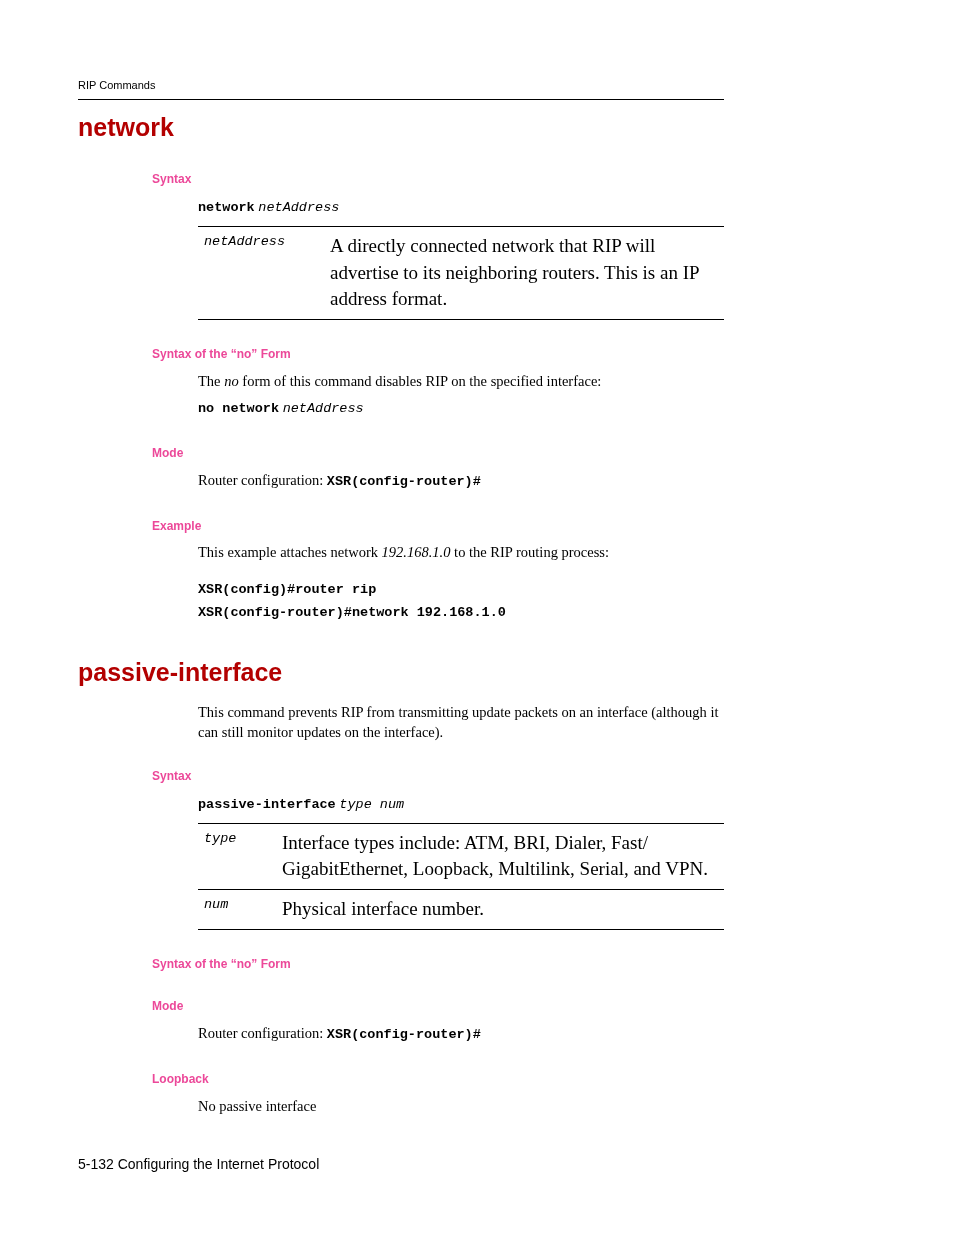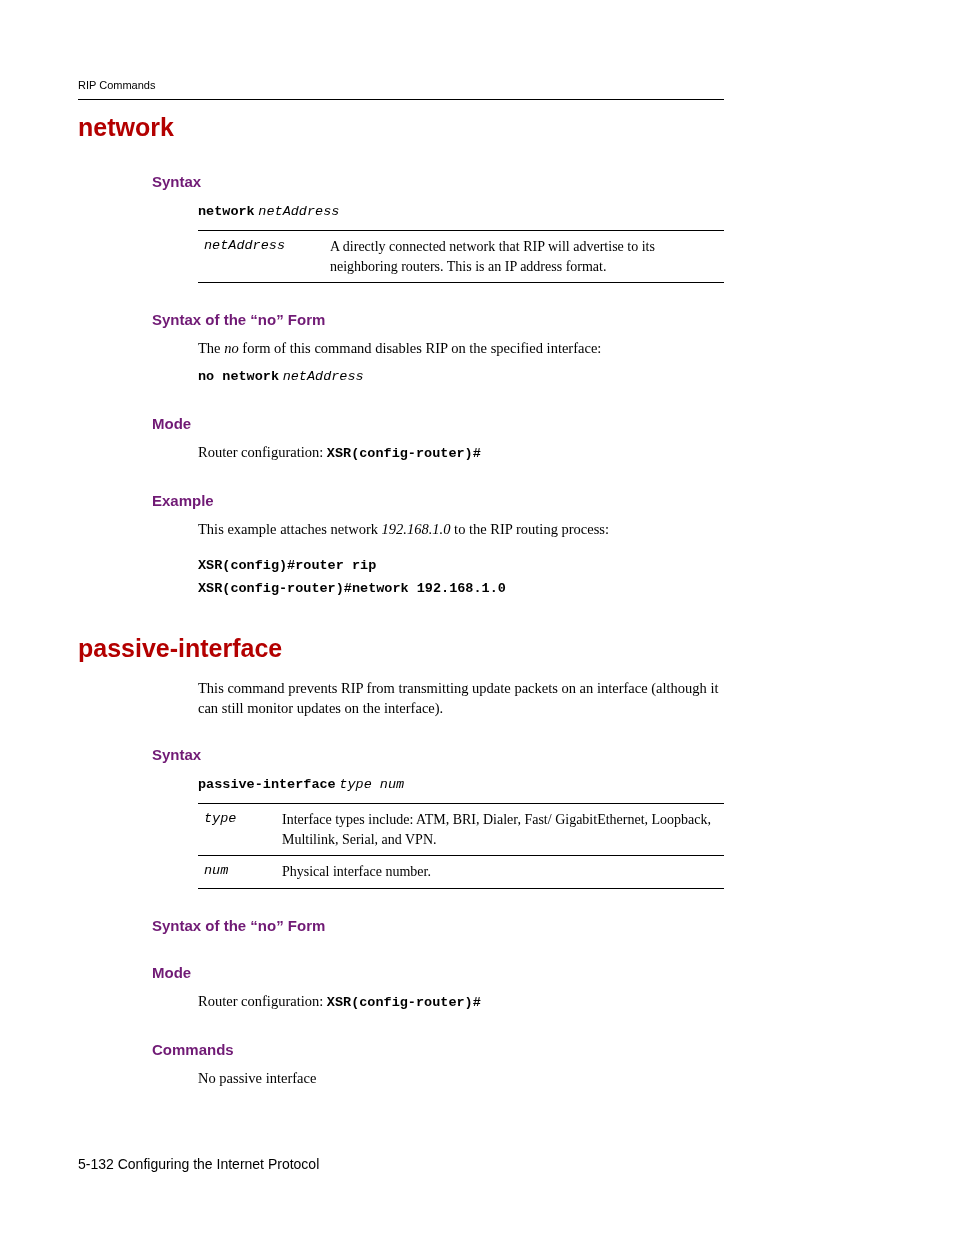--- a/index.html
+++ b/index.html
@@ -40,8 +40,8 @@
   .h2 {
     font-family: Arial, Helvetica, sans-serif;
     font-weight: bold;
-    font-size: 15px;
-    color: #701a75;
+    font-size: 12px;
+    color: #ec4899;
     margin: 26px 0 8px 74px;
   }
   .body-indent {

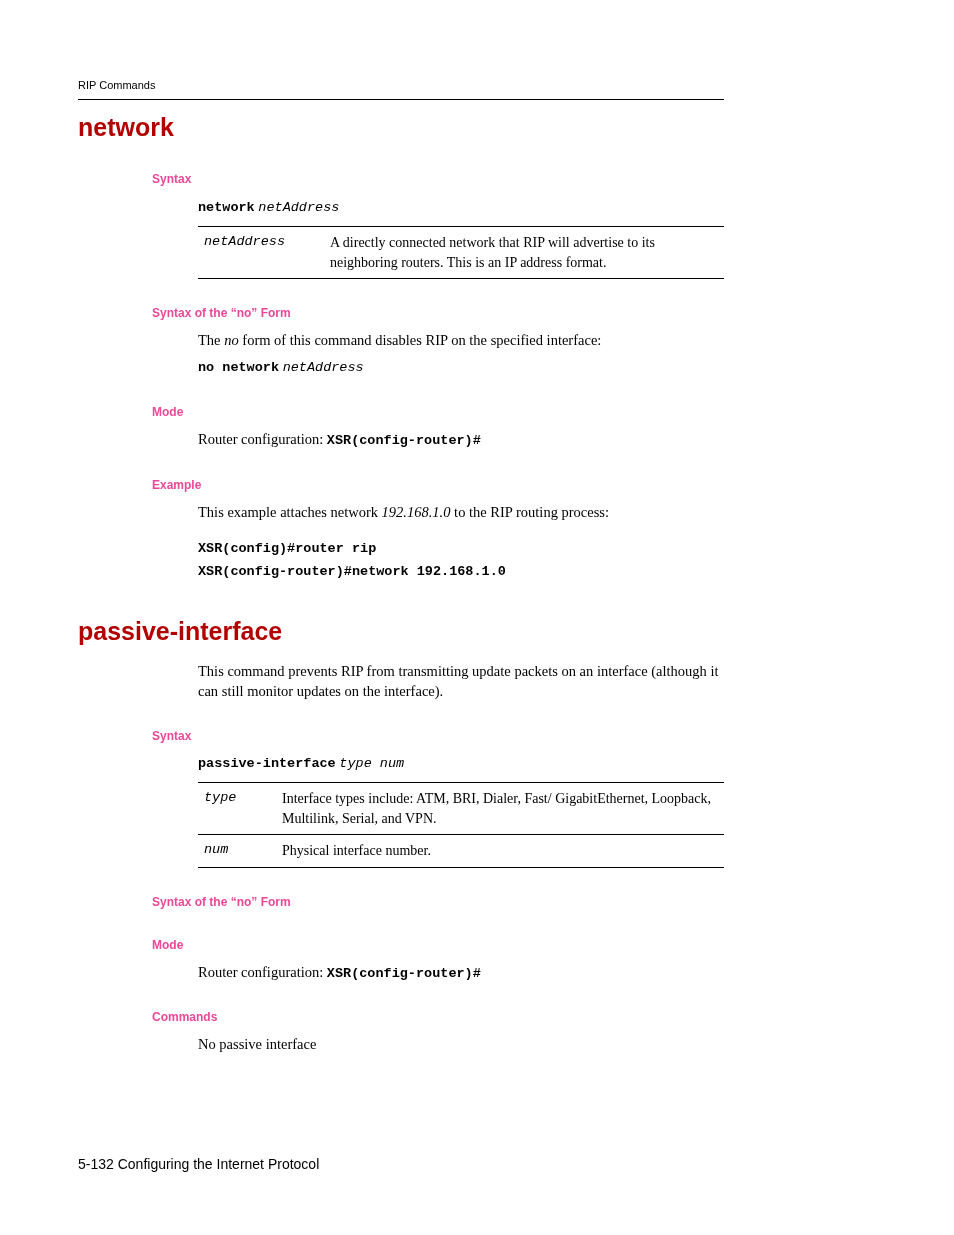--- a/index.html
+++ b/index.html
@@ -70,7 +70,7 @@
     vertical-align: top;
     border-top: 0.8px solid #000;
     border-bottom: 0.8px solid #000;
-    font-size: 14px;
+    font-size: 19px;
   }
   table.param td.key {
     width: 118px;

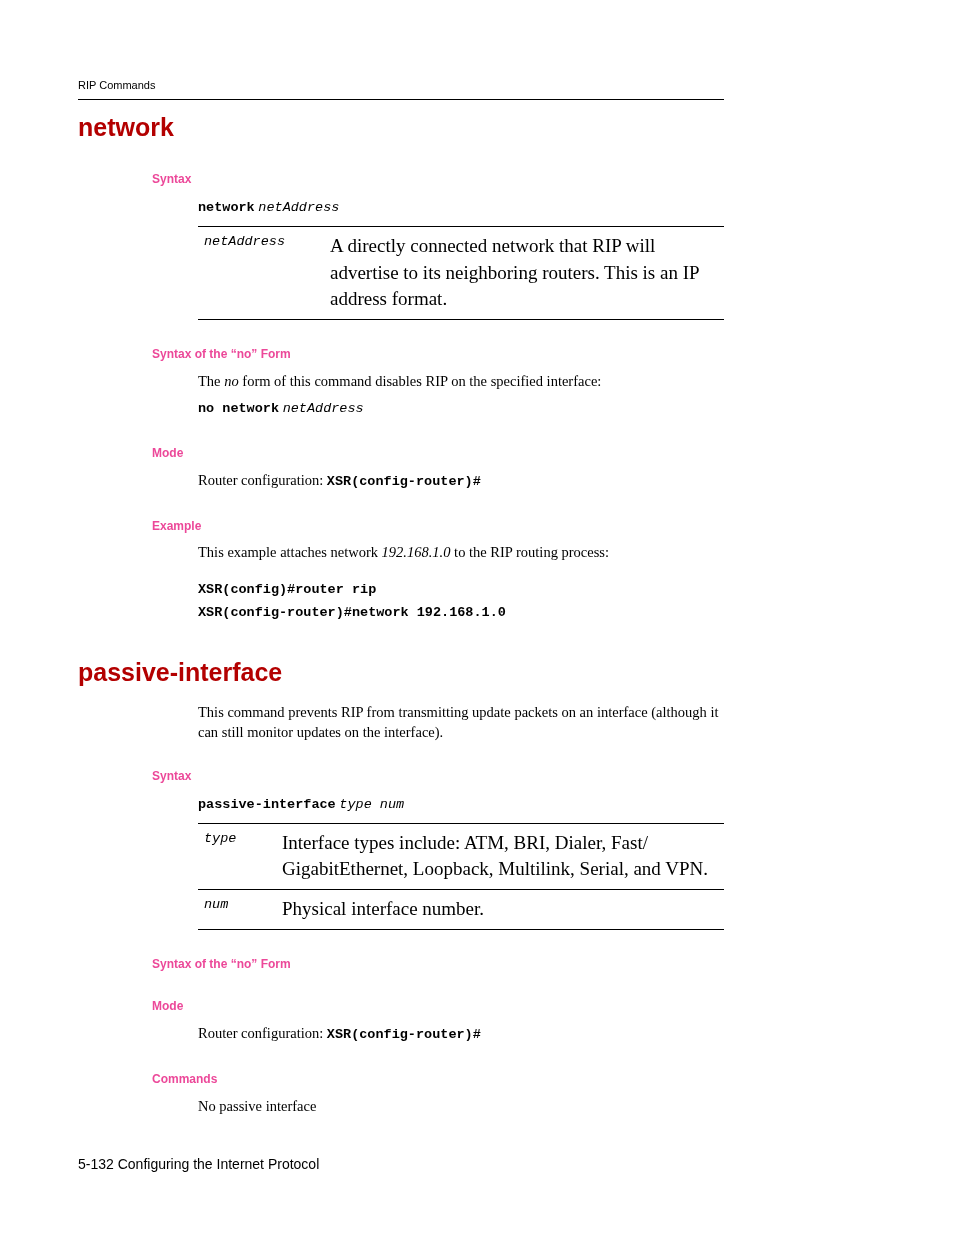--- a/index.html
+++ b/index.html
@@ -179,7 +179,7 @@
     </p>
   </div>
 
-  <div class="h2">Commands</div>
+  <div class="h2">Loopback</div>
   <div class="body-indent">
     <p class="body">No passive interface</p>
   </div>

